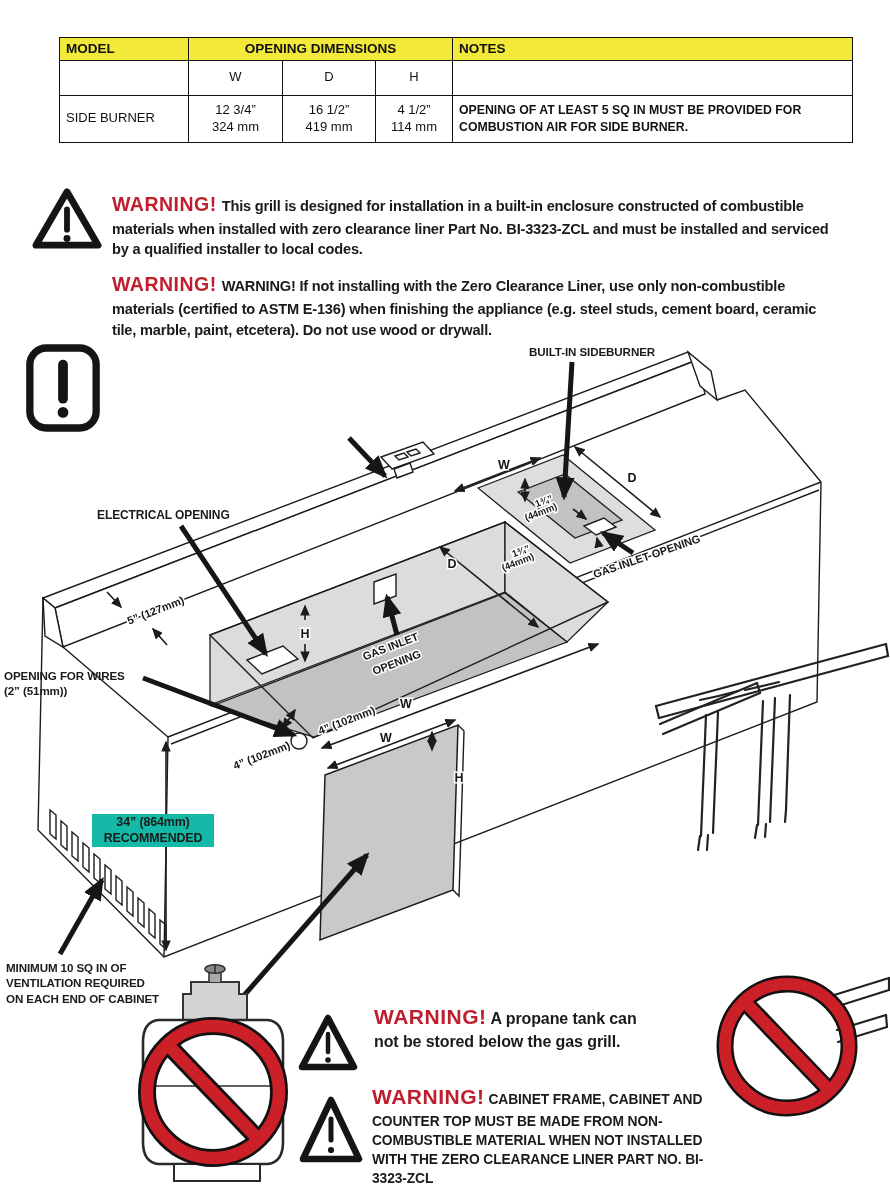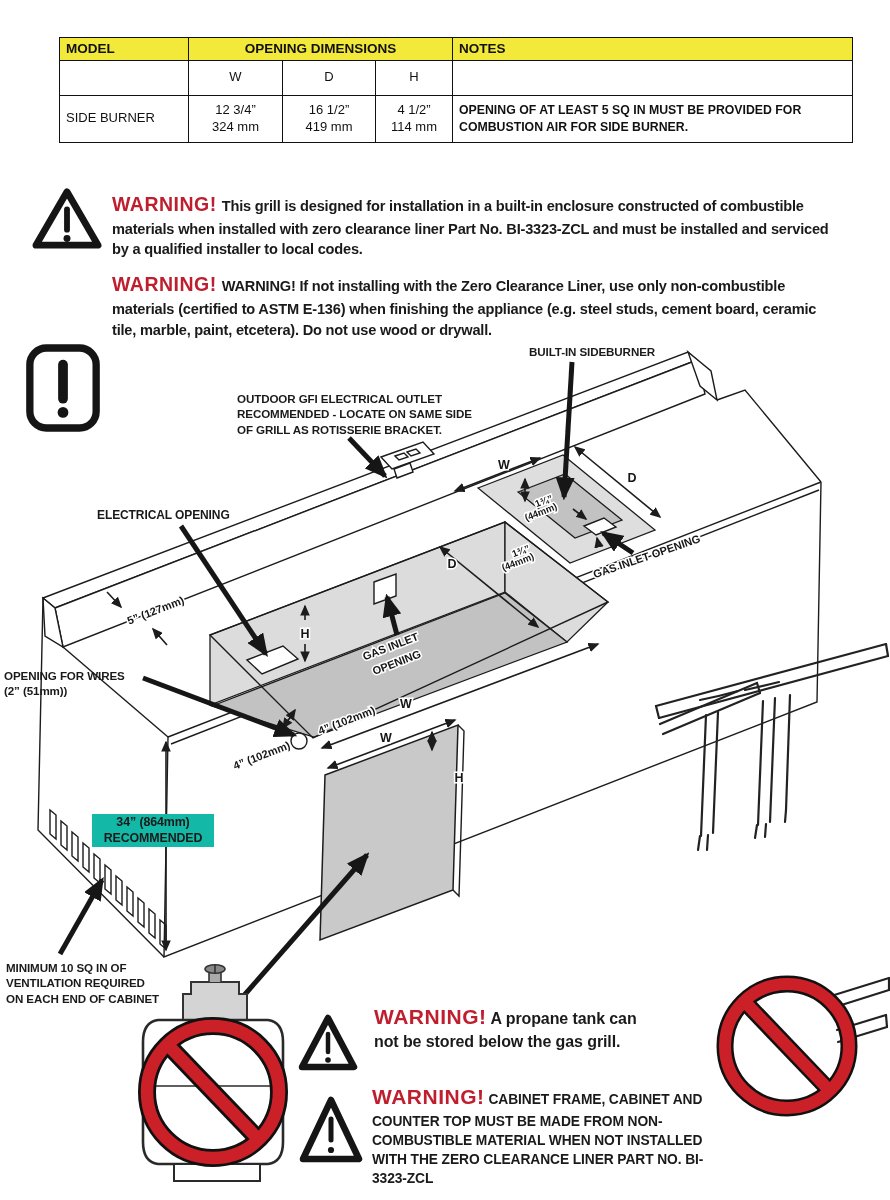--- a/index.html
+++ b/index.html
@@ -294,11 +294,6 @@
       <circle cx="40" cy="72" r="5.5" fill="#151515"></circle>
     </svg>
   </div>
-  <div class="flt gfi-text">
-    <div>OUTDOOR GFI ELECTRICAL OUTLET</div>
-    <div>RECOMMENDED - LOCATE ON SAME SIDE</div>
-    <div>OF GRILL AS ROTISSERIE BRACKET.</div>
-  </div>
   <div class="flt sb-text">BUILT-IN SIDEBURNER</div>
   <div class="flt elec-text">ELECTRICAL OPENING</div>
   <div class="flt wire-text">

